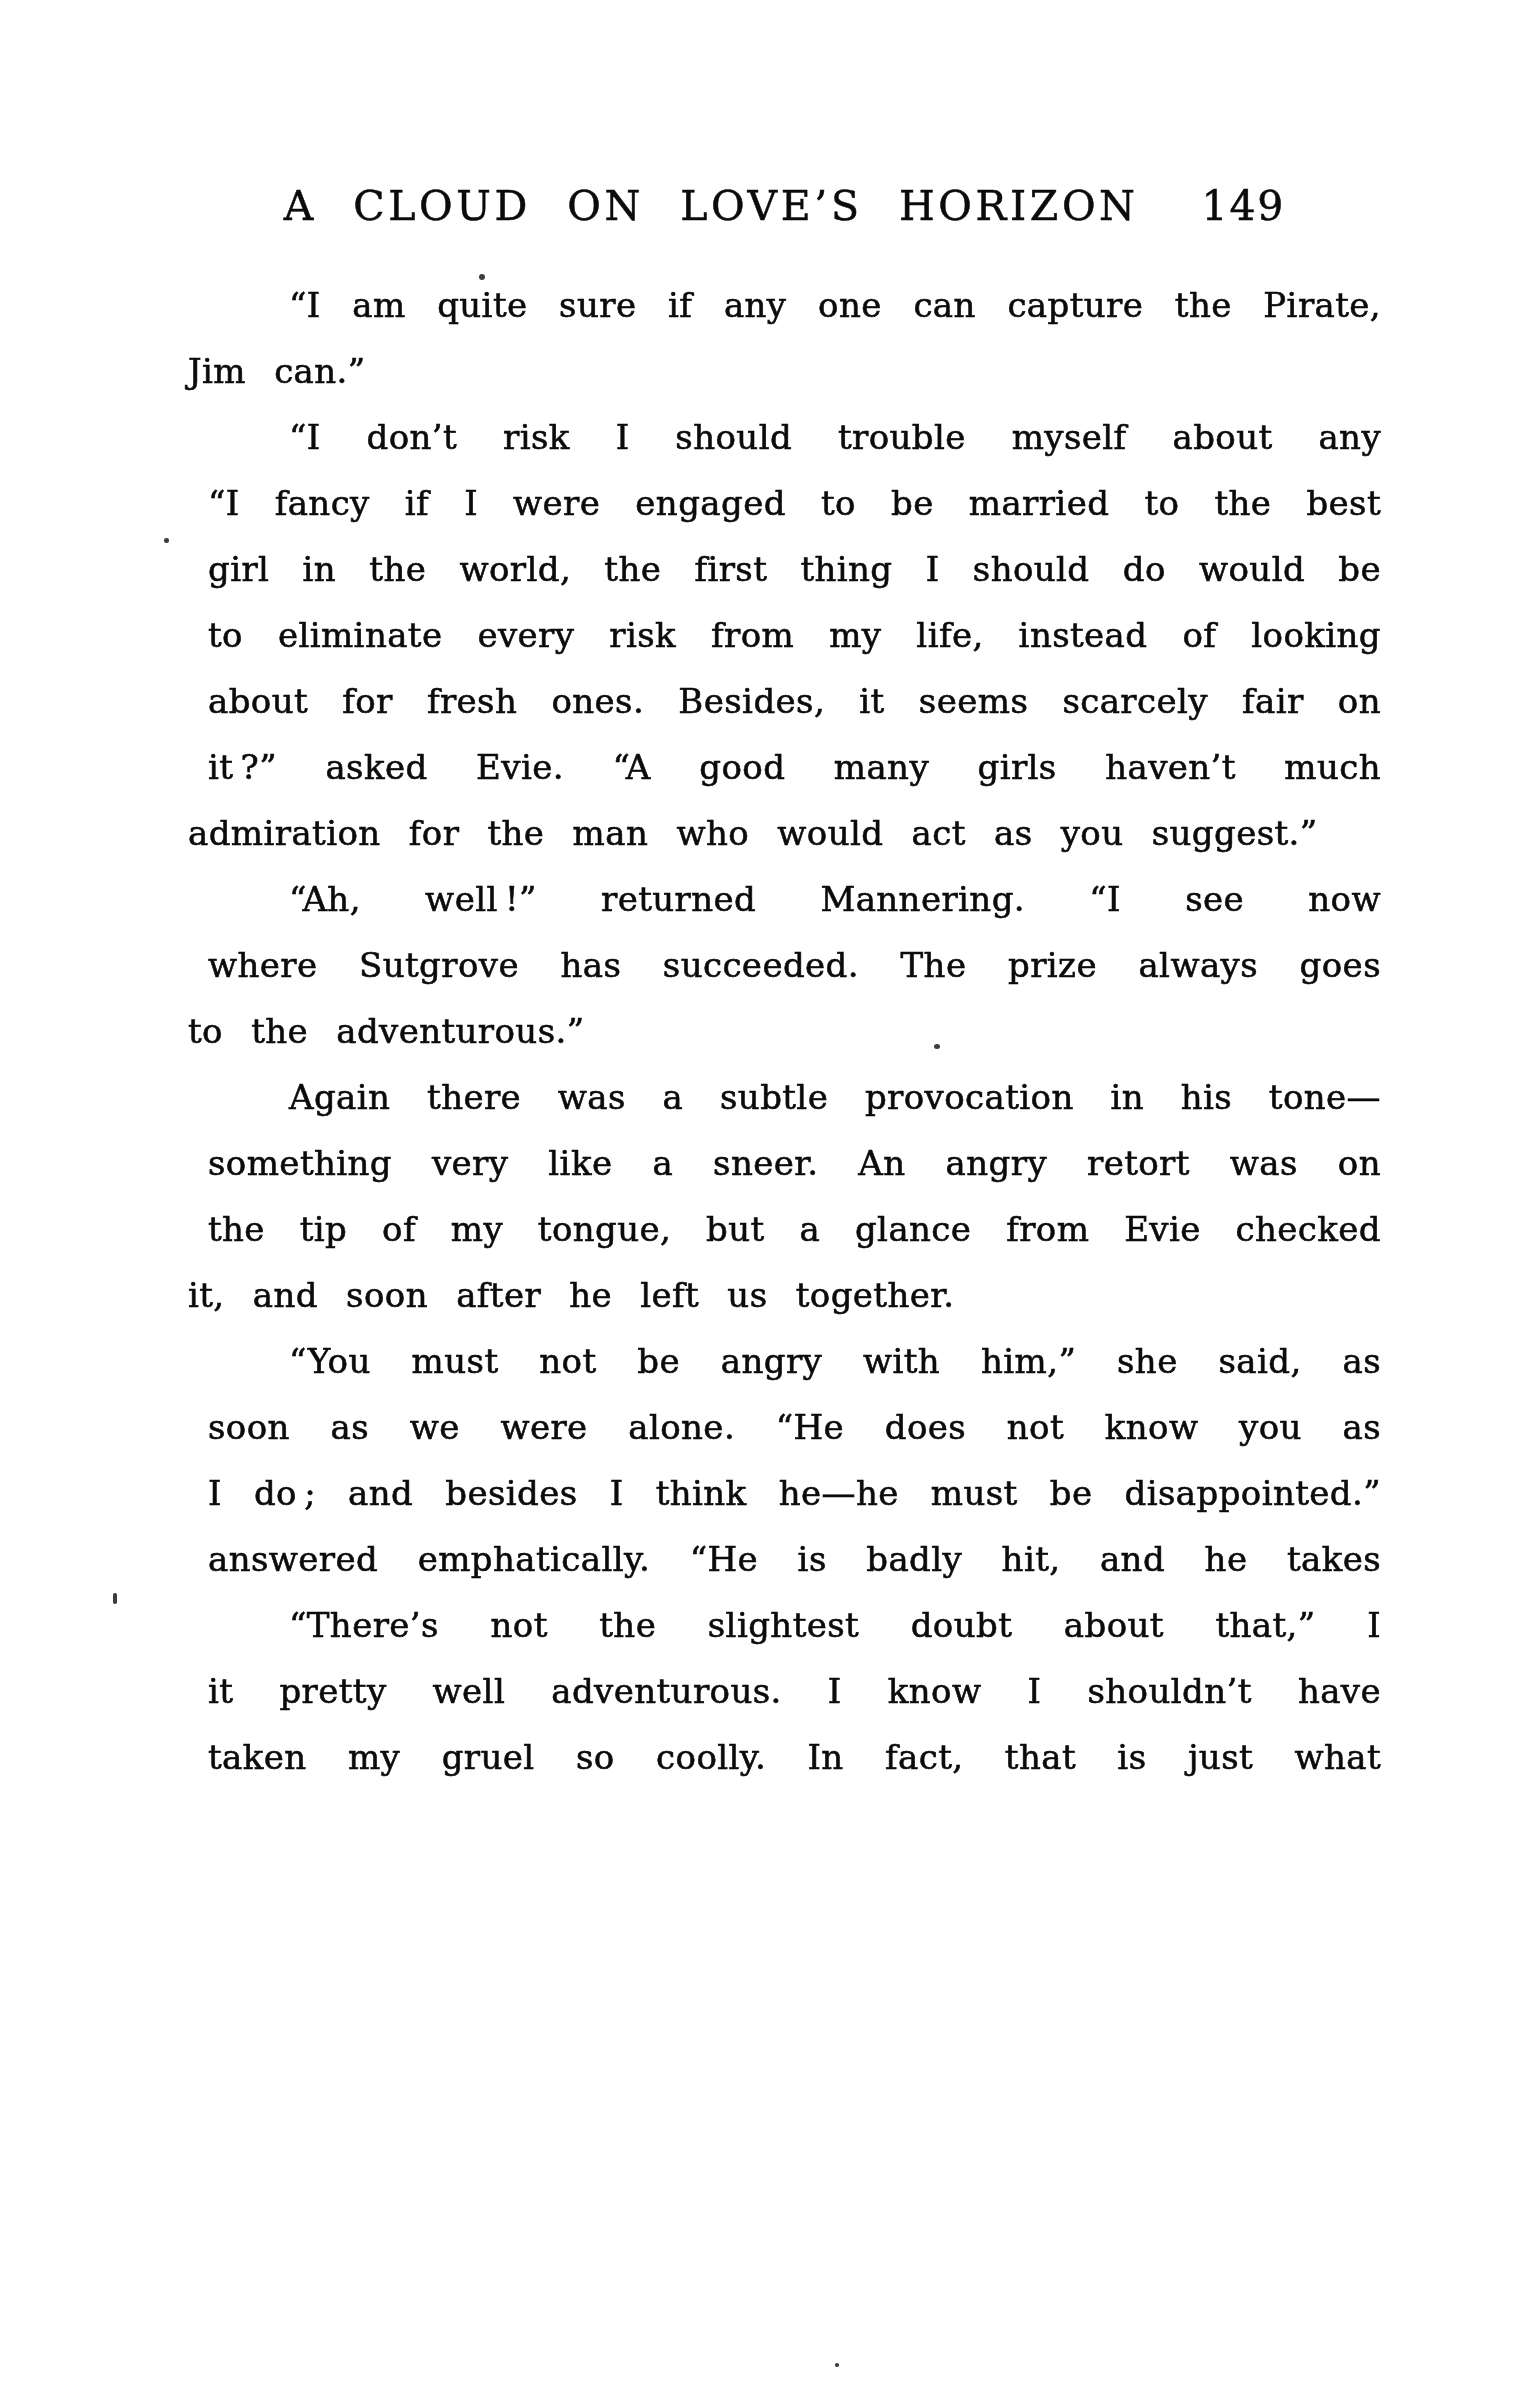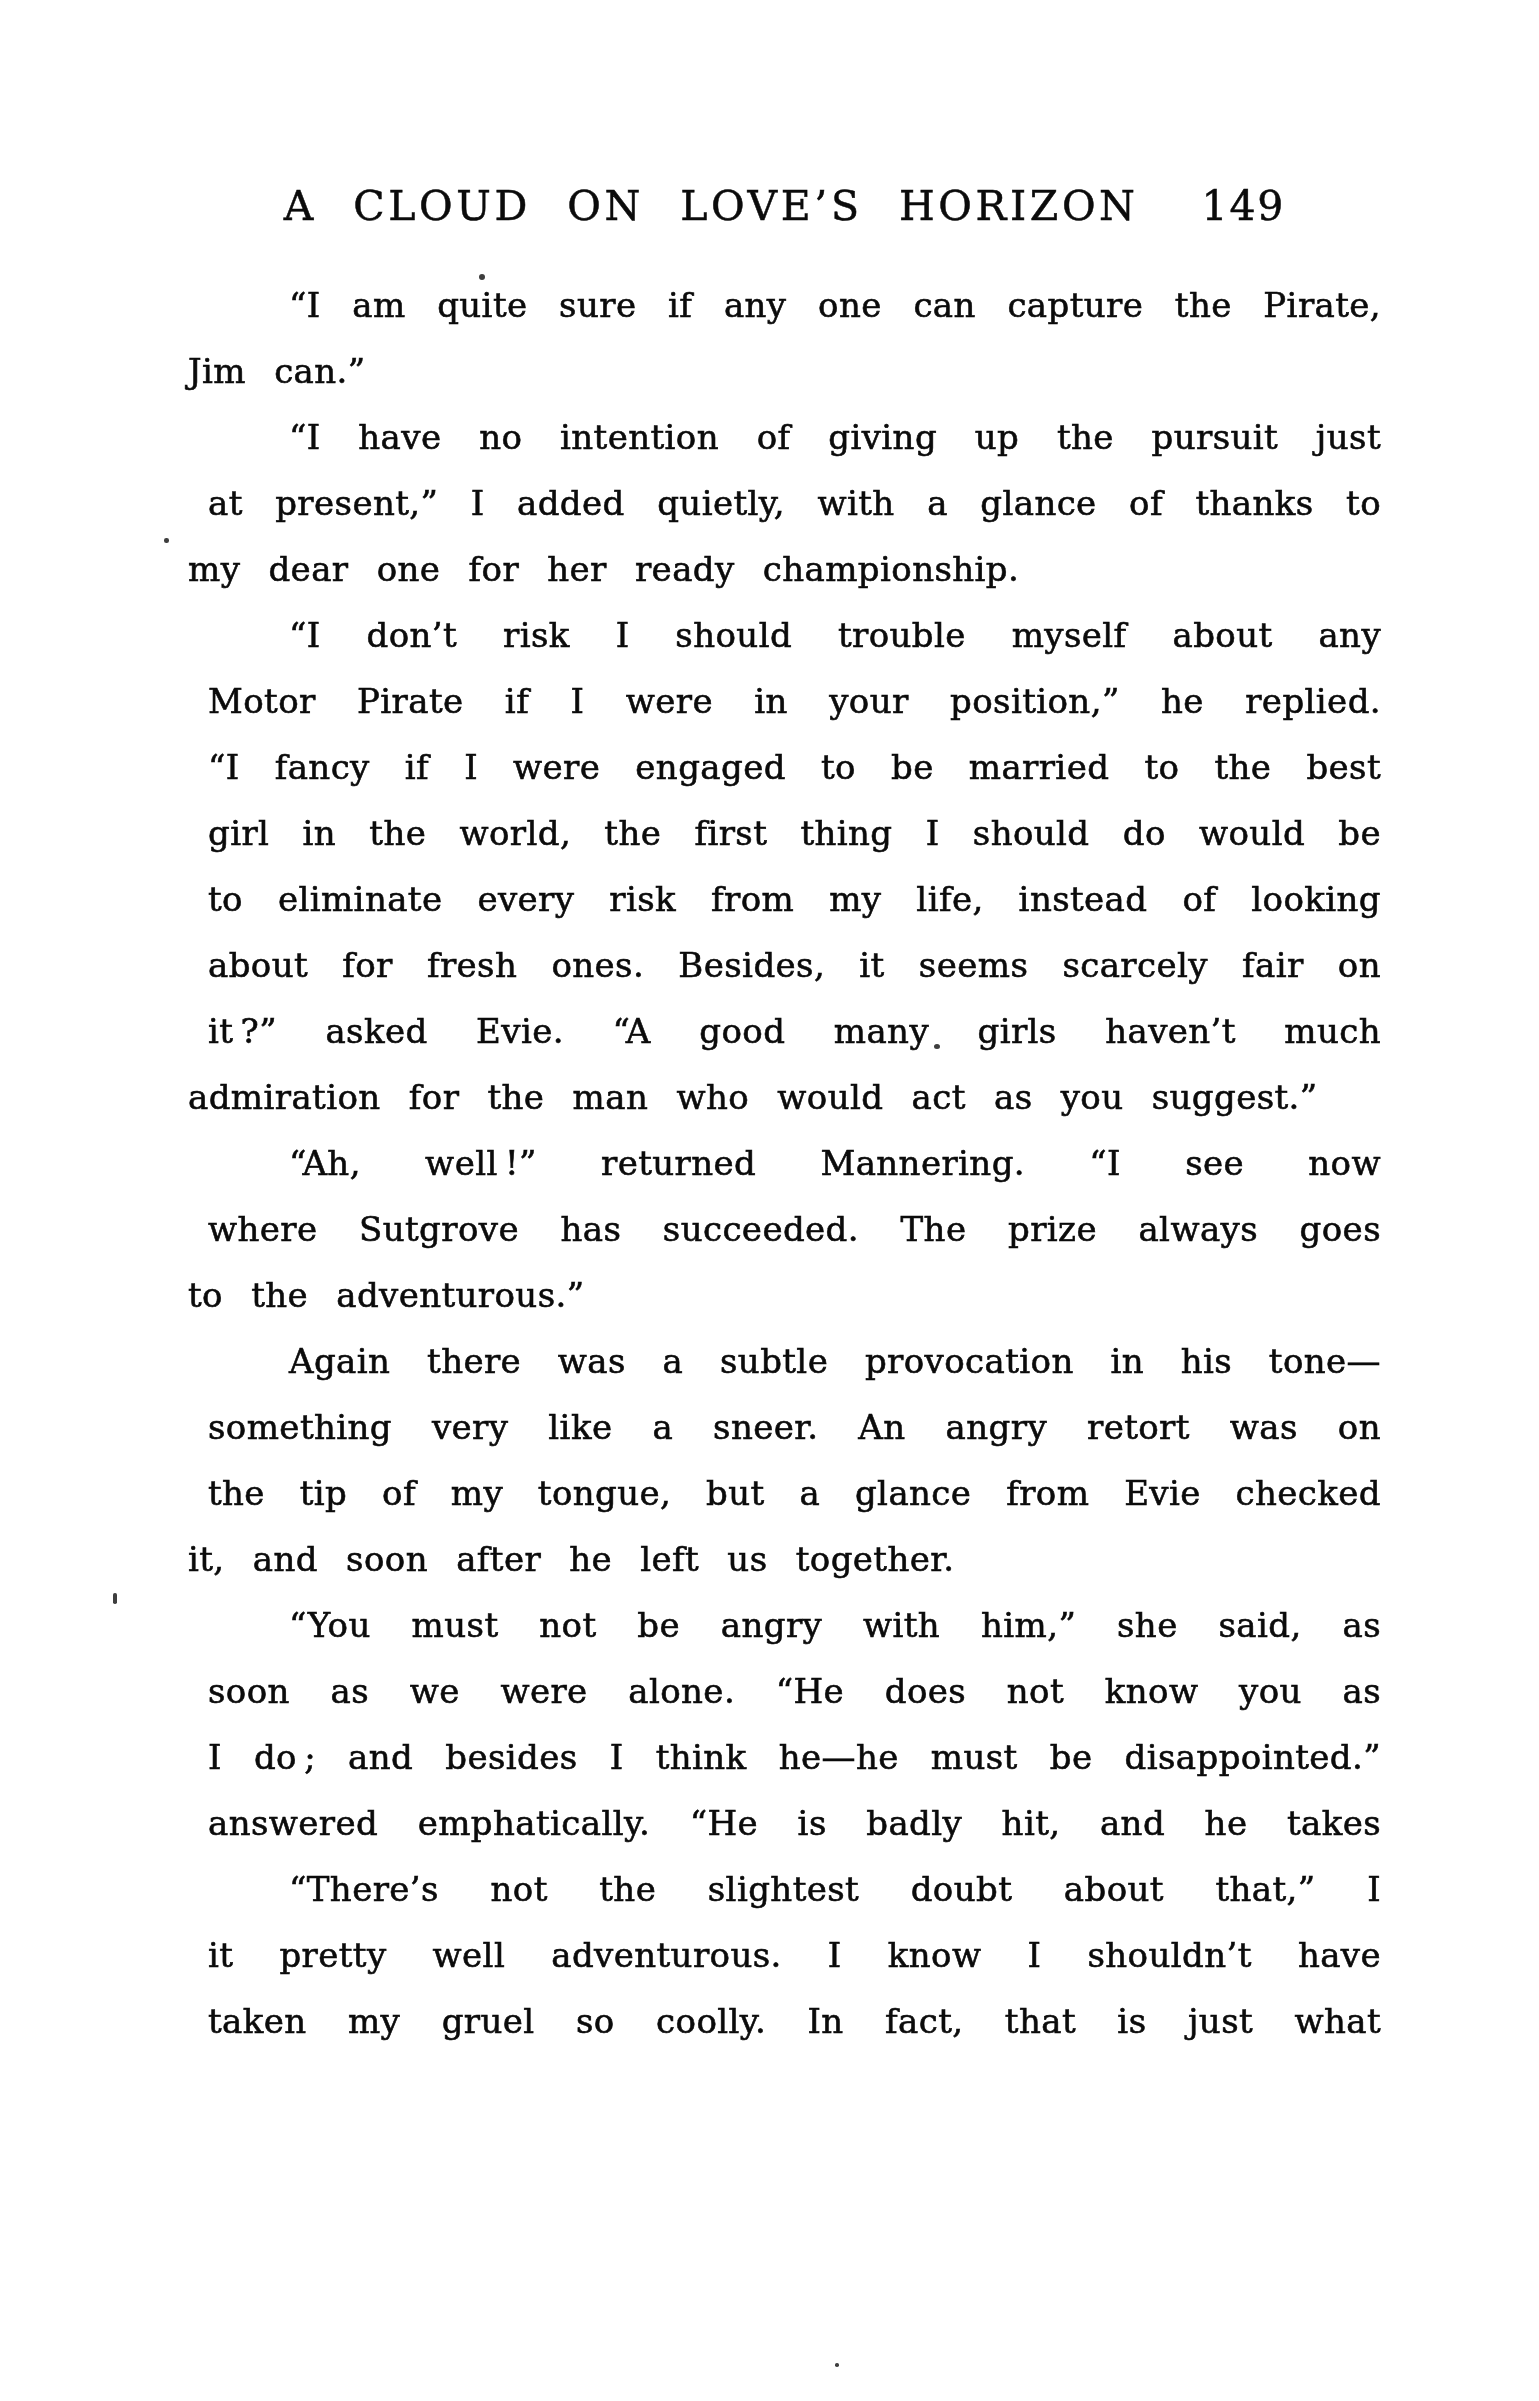--- a/index.html
+++ b/index.html
@@ -71,11 +71,6 @@
           <div class="line">Jim can.”</div>
         </div>
         <div class="para">
-          <div class="line indent j">“I have no intention of giving up the pursuit just</div>
-          <div class="line j">at present,” I added quietly, with a glance of thanks to</div>
-          <div class="line">my dear one for her ready championship.</div>
-        </div>
-        <div class="para">
           <div class="line indent j">“I don’t risk I should trouble myself about any</div>
           <div class="line j">Motor Pirate if I were in your position,” he replied.</div>
           <div class="line j">“I fancy if I were engaged to be married to the best</div>

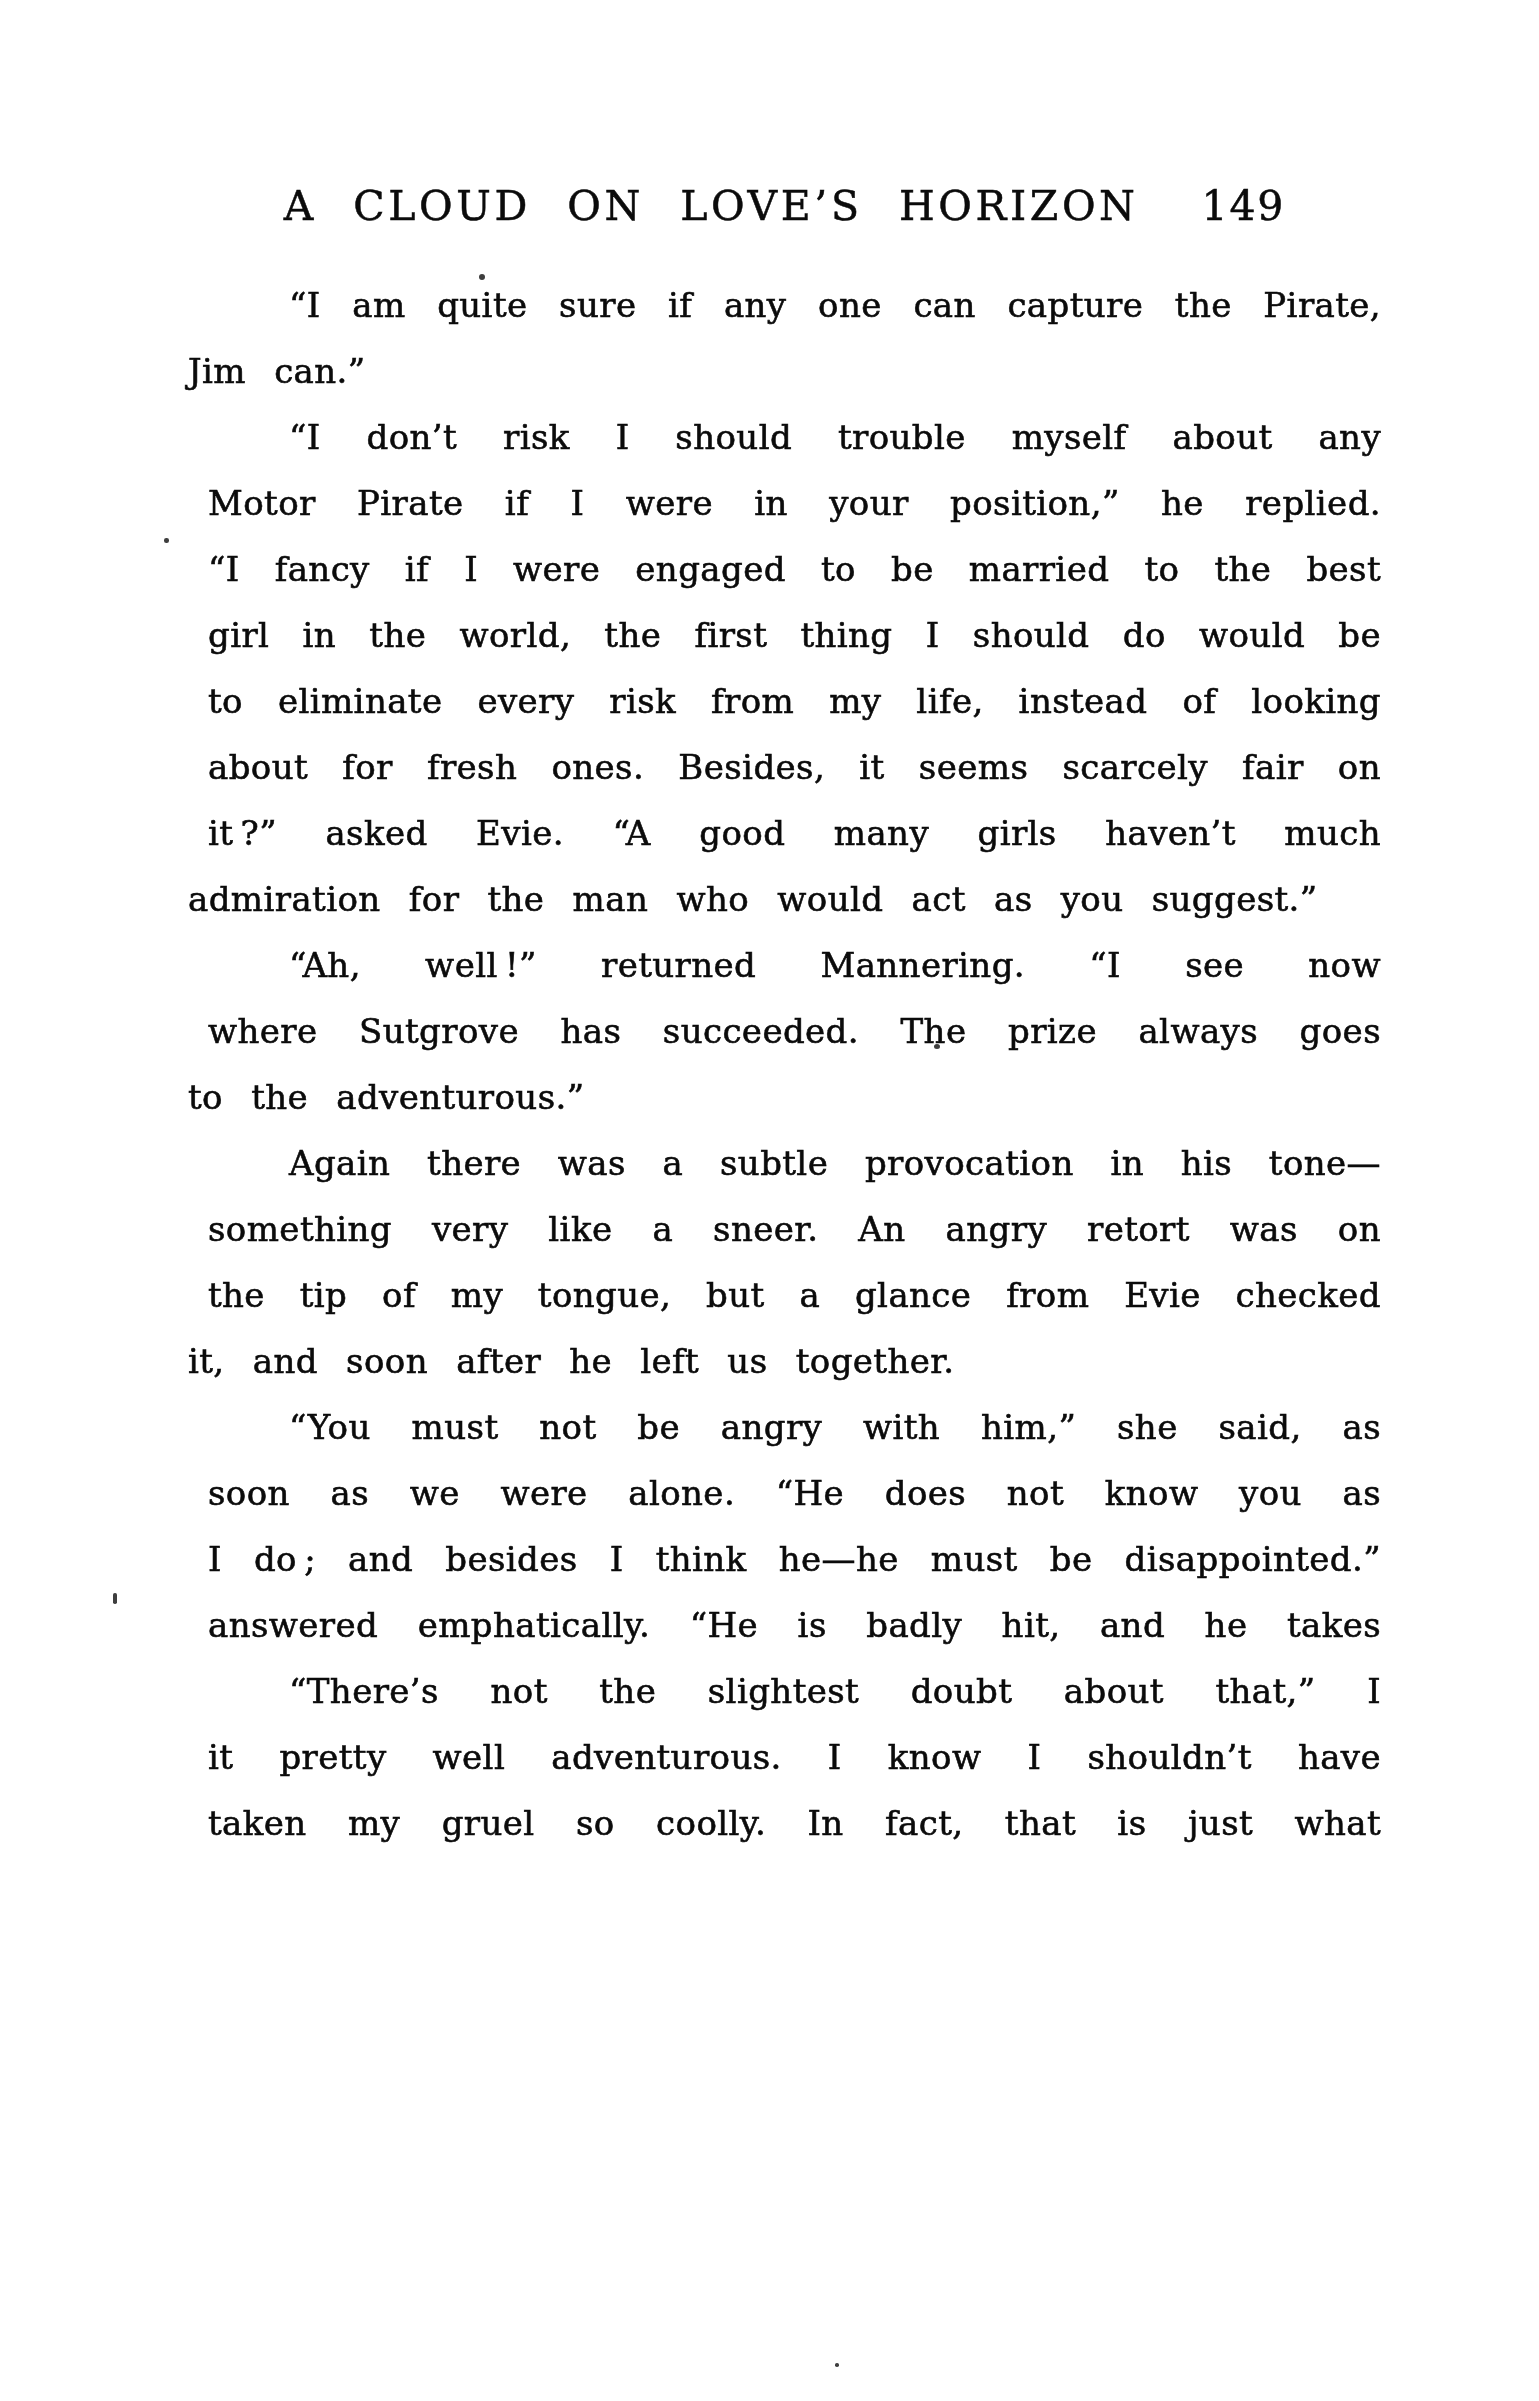--- a/index.html
+++ b/index.html
@@ -72,7 +72,6 @@
         </div>
         <div class="para">
           <div class="line indent j">“I don’t risk I should trouble myself about any</div>
-          <div class="line j">Motor Pirate if I were in your position,” he replied.</div>
           <div class="line j">“I fancy if I were engaged to be married to the best</div>
           <div class="line j">girl in the world, the first thing I should do would be</div>
           <div class="line j">to eliminate every risk from my life, instead of looking</div>

